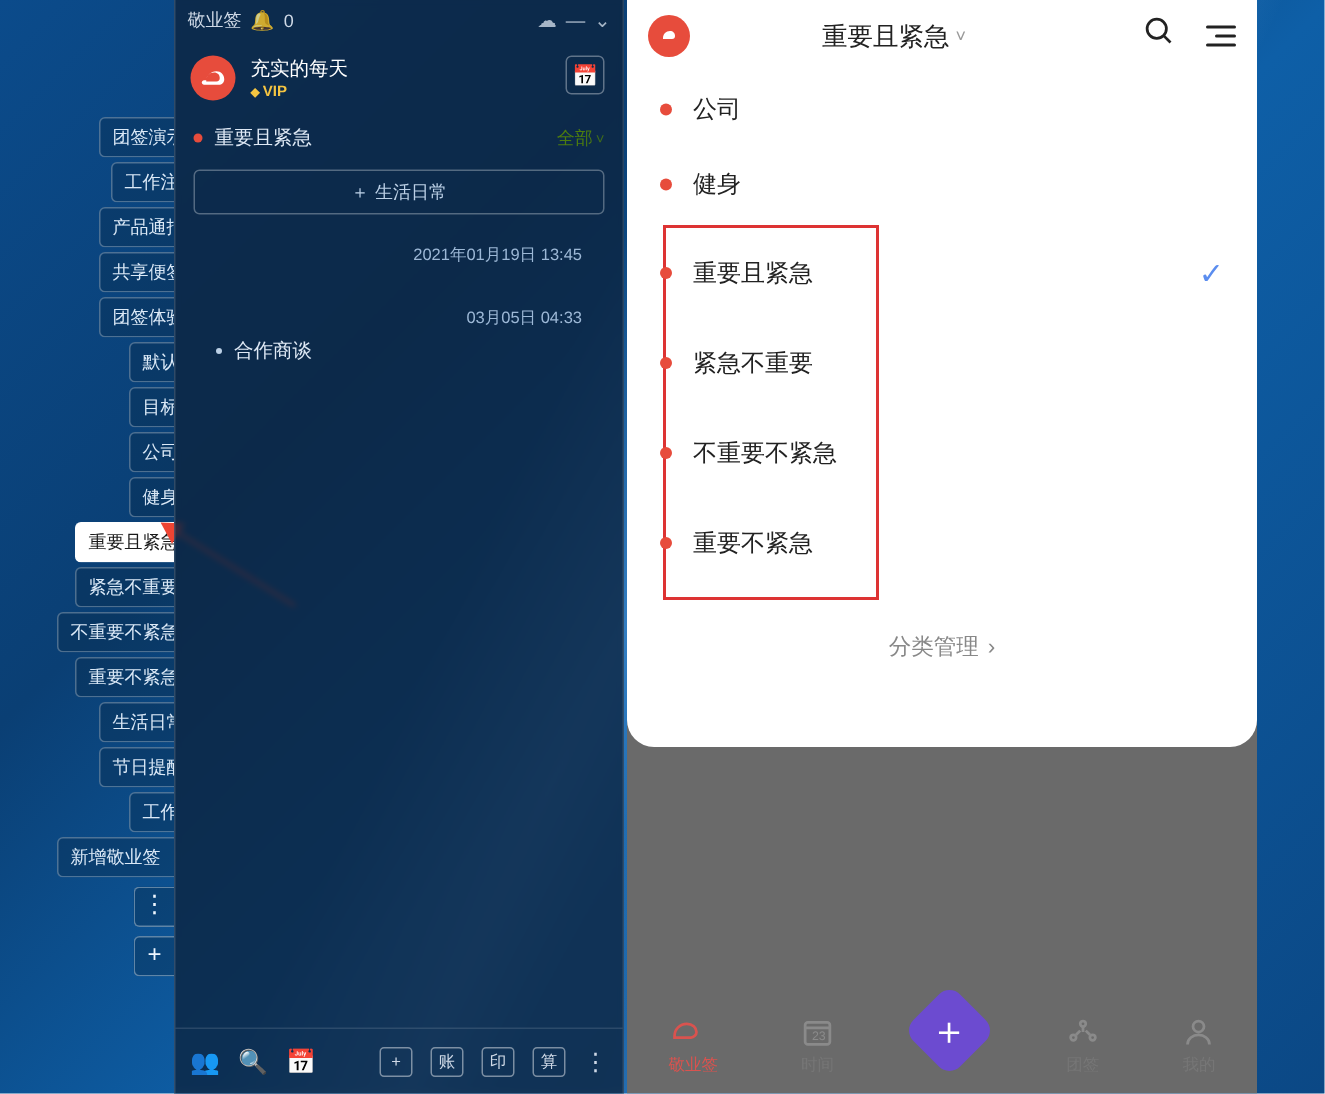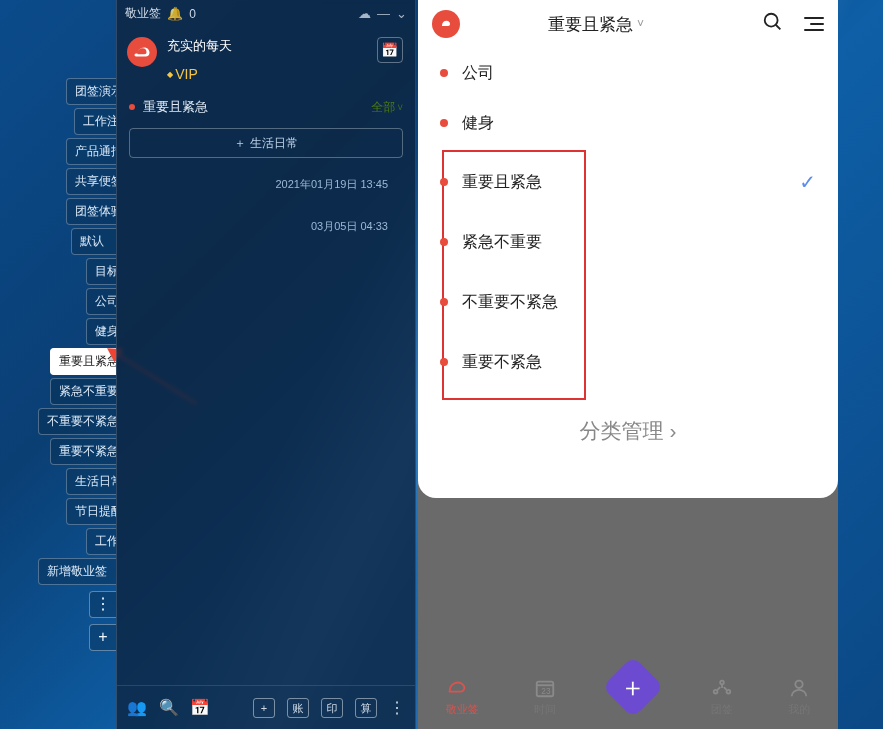--- a/index.html
+++ b/index.html
@@ -30,7 +30,7 @@
   .logo{width:30px;height:30px;border-radius:50%;background:#e74c3c;display:flex;align-items:center;justify-content:center}
   .logo svg{width:18px;height:18px;fill:#fff}
   .pname{font-size:13px;color:#fff}
-  .vip{font-size:14px;color:#f5c542;font-weight:normal;display:flex;align-items:center;gap:2px;margin-top:11px}
+  .vip{font-size:10px;color:#f5c542;font-weight:bold;display:flex;align-items:center;gap:2px;margin-top:1px}
   .vip::before{content:"◆";color:#f5c542;font-size:8px}
   .cal-ico{width:26px;height:26px;border:1px solid rgba(255,255,255,.35);border-radius:4px;display:flex;align-items:center;justify-content:center;font-size:14px}
   .section-hdr{display:flex;align-items:center;padding:6px 12px;font-size:13px}

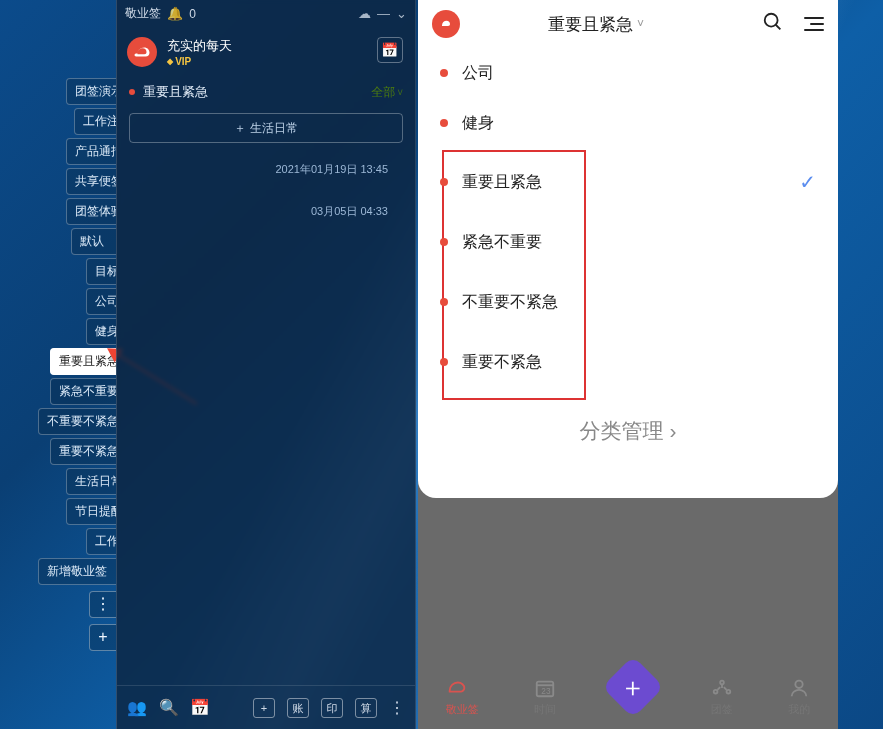--- a/index.html
+++ b/index.html
@@ -86,7 +86,7 @@
     <div class="rail-item" style="width: 50px;">产品通报</div>
     <div class="rail-item" style="width: 50px;">共享便签</div>
     <div class="rail-item" style="width: 50px;">团签体验</div>
-    <div class="rail-item" style="width: 45px;">默认</div>
+    <div class="rail-item" style="width: 30px;">默认</div>
     <div class="rail-item" style="width: 30px;">目标</div>
     <div class="rail-item" style="width: 30px;">公司</div>
     <div class="rail-item" style="width: 30px;">健身</div>

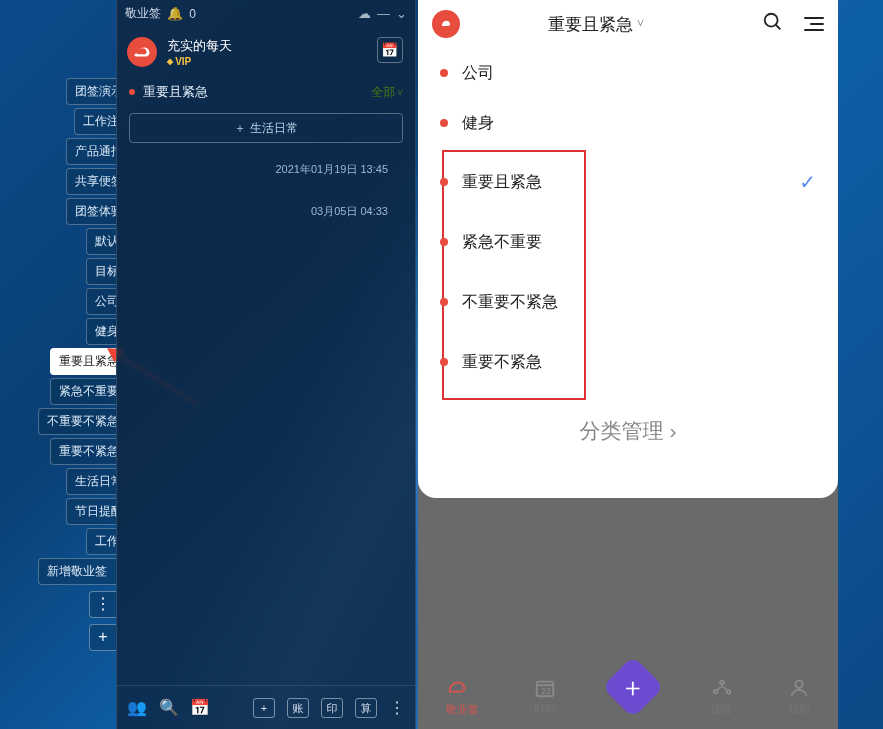--- a/index.html
+++ b/index.html
@@ -146,6 +146,10 @@
       </div>
       <div class="note">
         <div class="note-ts">03月05日 04:33</div>
+   <div class="note-row">
+          <span class="bullet"></span>
+   <span class="">合作商谈</span>
+        </div>
       </div>
     </div>
   <div class="app-bottom">

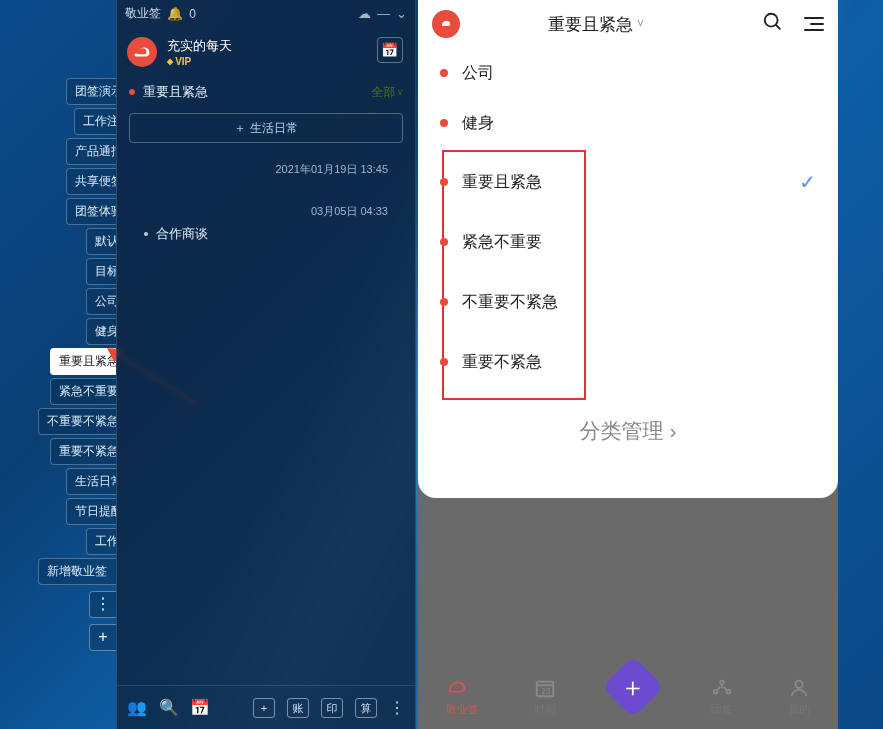--- a/index.html
+++ b/index.html
@@ -68,7 +68,7 @@
   .cat .ck{position:absolute;right:22px;color:#5b8def;font-size:20px}
   .cat.tall{height:60px}
   .redbox{position:absolute;border:2px solid #d33;}
-  .mng{height:50px;display:flex;align-items:center;justify-content:center;color:#888;font-size:21px;gap:6px;margin-top:10px}
+  .mng{height:50px;display:flex;align-items:center;justify-content:center;color:#888;font-size:15px;gap:6px;margin-top:10px}
   .tabbar{position:absolute;left:0;right:0;bottom:0;height:64px;display:flex;align-items:center;justify-content:space-around;color:#767676;font-size:11px}
   .tab{display:flex;flex-direction:column;gap:3px}
   .tab svg{width:22px;height:22px;fill:none;stroke:#8a8a8a;stroke-width:2}

